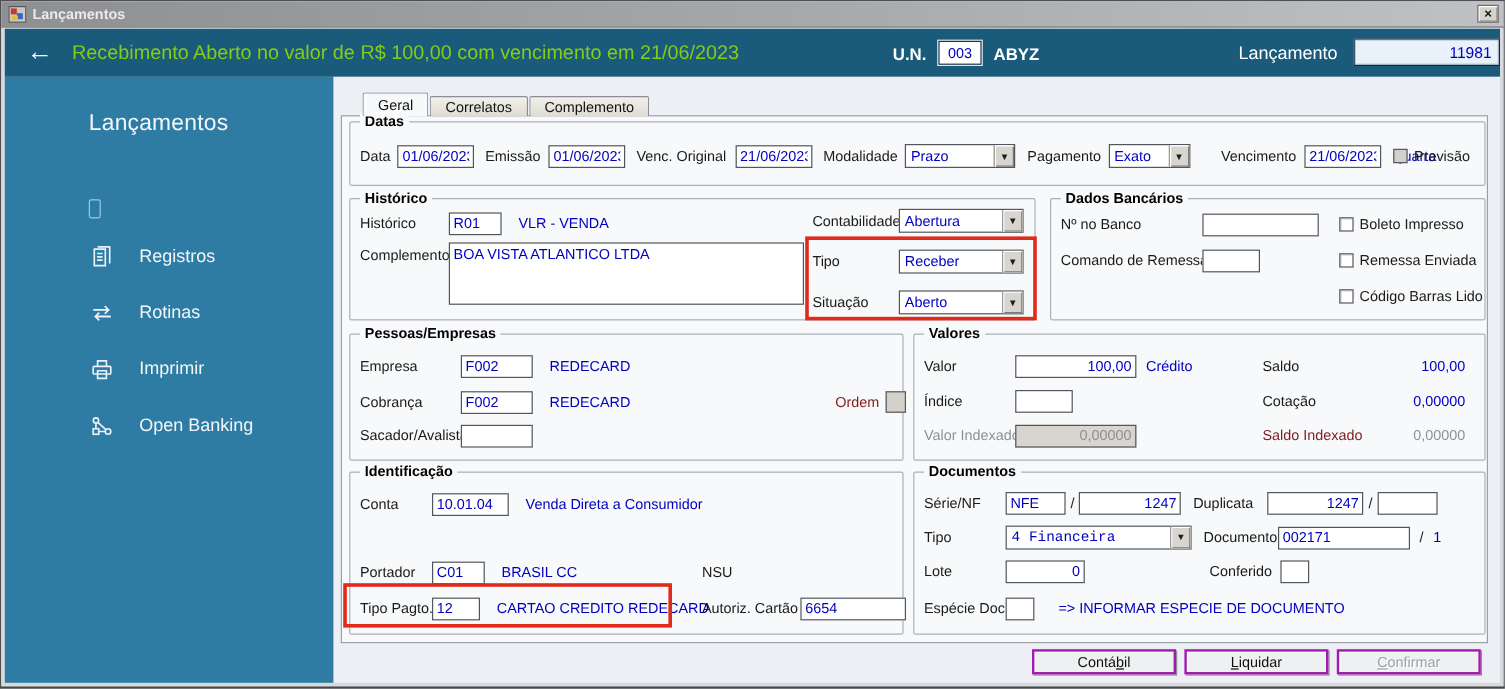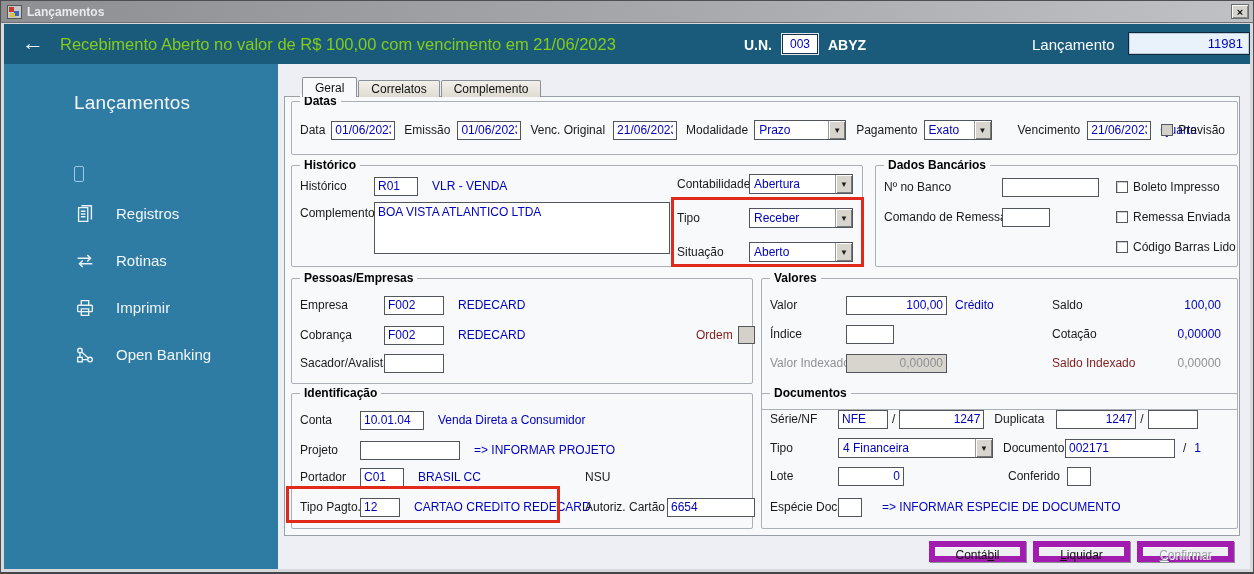--- a/index.html
+++ b/index.html
@@ -259,7 +259,7 @@
             </div>
           </div>
 
-          <div class="gb" style="left:476px;top:181px;width:477px;height:132px;">
+          <div class="gb" style="left:476px;top:181px;width:477px;height:106px;">
             <span class="gb-legend">Valores</span>
             <div class="row" style="left:8px;top:16px;right:0;">
               <span class="lbl" style="width:76px;">Valor</span>

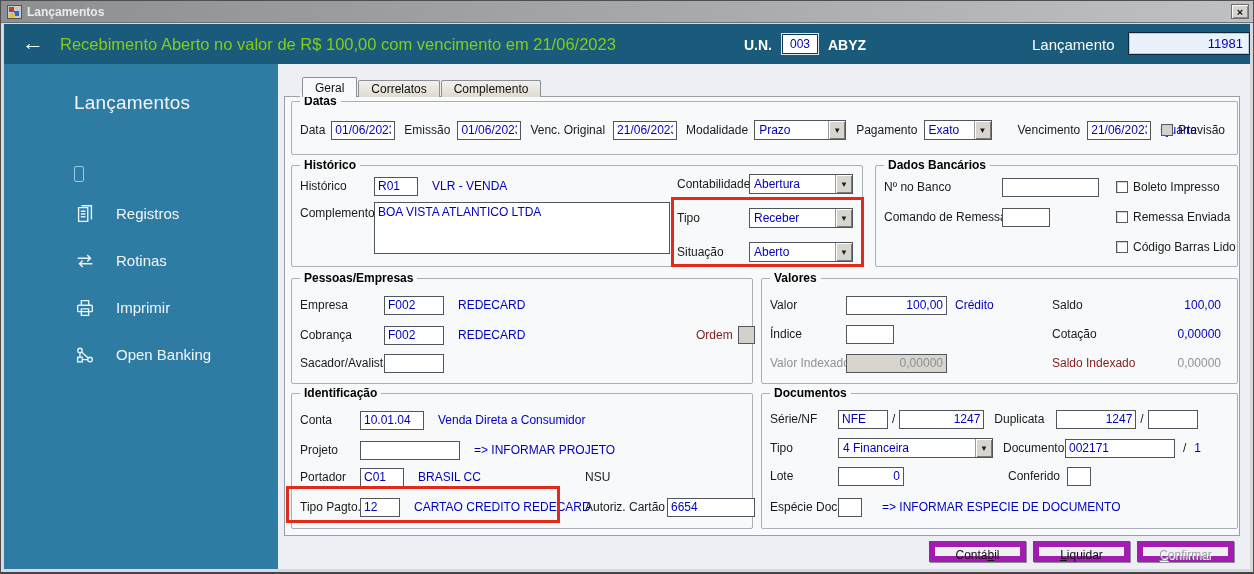--- a/index.html
+++ b/index.html
@@ -289,11 +289,6 @@
               <input class="tb" style="width: 64px;" value="10.01.04">
               <span class="desc" style="margin-left:14px;">Venda Direta a Consumidor</span>
             </div>
-            <div class="row" style="left:8px;top:46px;">
-              <span class="lbl" style="width:60px;">Projeto</span>
-              <input class="tb" style="width: 100px;">
-              <span class="hint" style="margin-left:14px;">=&gt; INFORMAR PROJETO</span>
-            </div>
             <div class="row" style="left:8px;top:73px;right:8px;">
               <span class="lbl" style="width:60px;">Portador</span>
               <input class="tb" style="width: 44px;" value="C01">

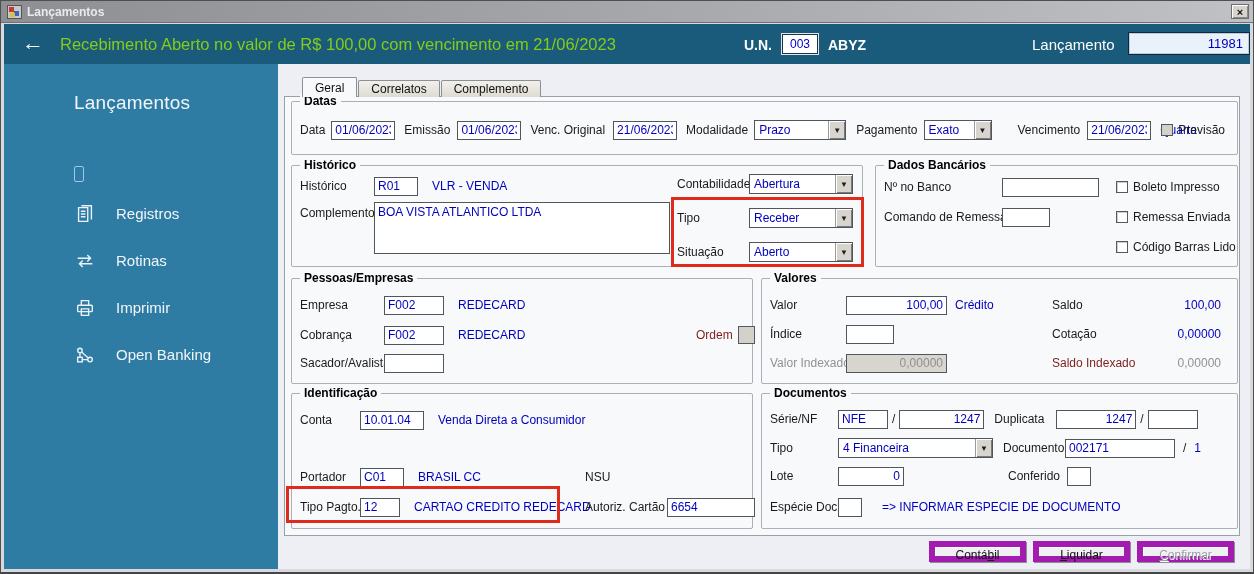--- a/index.html
+++ b/index.html
@@ -318,7 +318,7 @@
             </div>
             <div class="row" style="left:8px;top:44px;">
               <span class="lbl" style="width:68px;">Tipo</span>
-              <div class="combo" style="width:155px;margin-right:10px;">
+              <div class="combo" style="width:155px;margin-right:10px;font-family:Liberation Mono, monospace;">
                 <span class="ctxt">4 Financeira</span>
                 <span class="cbtn">▼</span>
               </div>

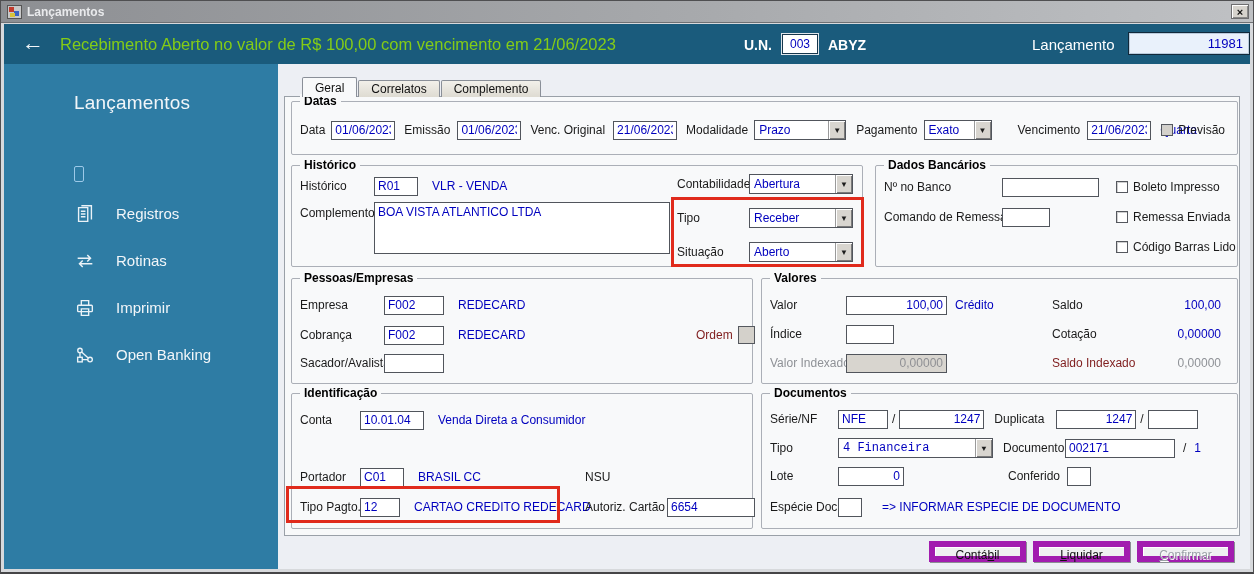--- a/index.html
+++ b/index.html
@@ -69,7 +69,7 @@
   .slash{font-size:12px;color:#1a1a1a;margin:0 4px;}
   
   .buttonbar{position:absolute;right:16px;bottom:7px;display:flex;gap:7px;z-index:5;}
-  .fbtn{width:97px;height:21px;background:#EFF0F1;border:6px solid #a21caf;box-shadow:1px 1px 0 #8b8e94,inset 1px 1px 0 #ffffff;font-size:12px;font-family:"Liberation Sans","DejaVu Sans",sans-serif;color:#101010;cursor:default;}
+  .fbtn{width:120px;height:21px;background:#EFF0F1;border:2px solid #a21caf;box-shadow:1px 1px 0 #8b8e94,inset 1px 1px 0 #ffffff;font-size:12px;font-family:"Liberation Sans","DejaVu Sans",sans-serif;color:#101010;cursor:default;}
   .fbtn.disabled{color:#9aa0a6;text-shadow:1px 1px 0 #fff;}
 </style>
 </head>

